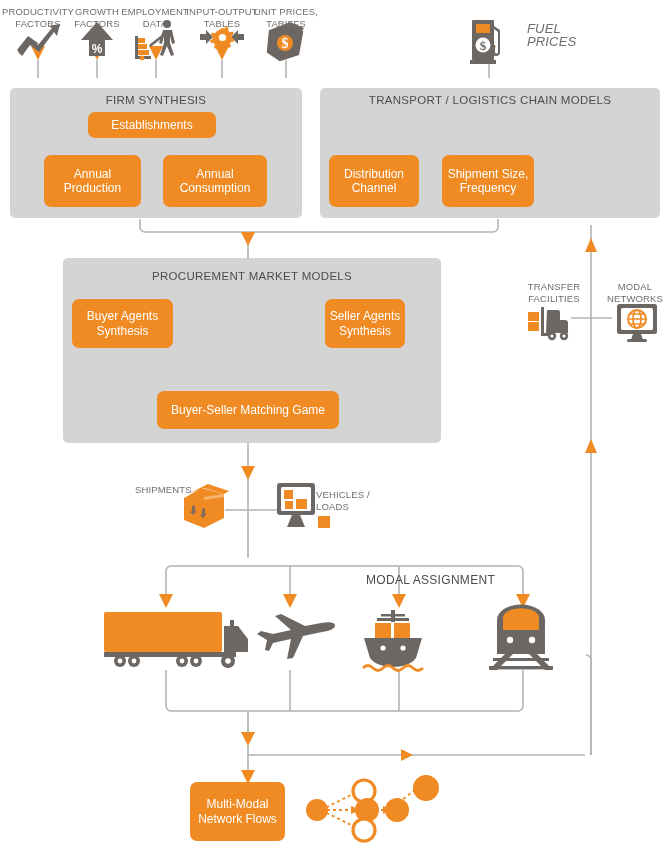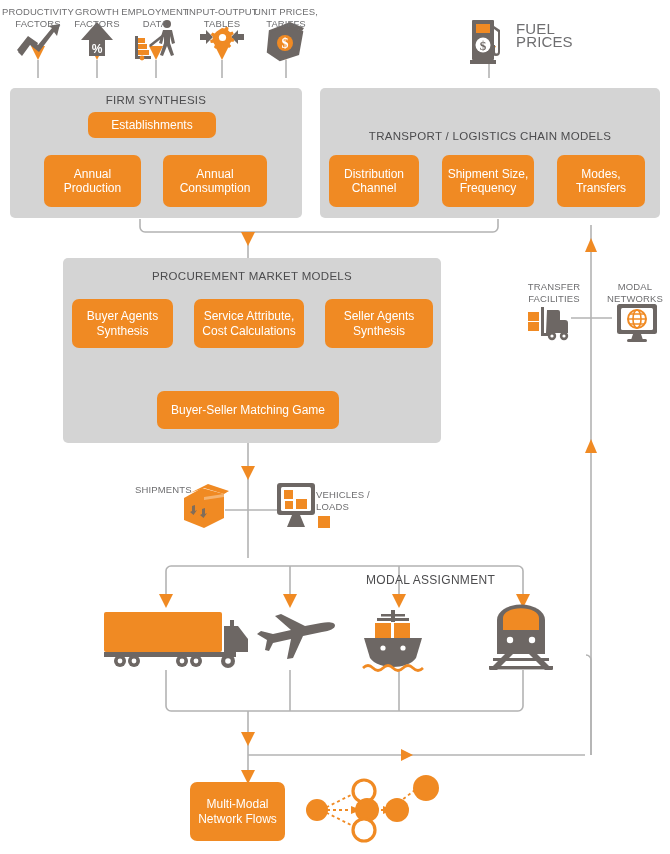--- a/index.html
+++ b/index.html
@@ -313,7 +313,7 @@
 TARIFFS</div>
   </div>
 
-  <div class="lbl" style="left:516px; top:22px; line-height:13px; font-size:15px;">FUEL
+  <div class="lbl" style="left:527px; top:22px; line-height:13px; font-size:13px;font-style:italic;">FUEL
 PRICES</div>
 
   <div class="panel" style="left:10px; top:88px; width:292px; height:130px;"></div>

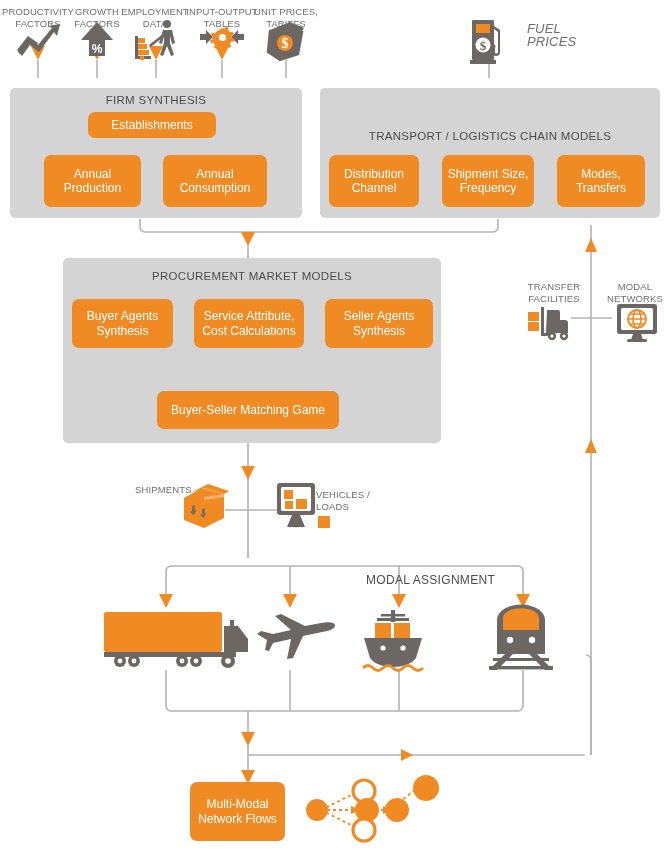--- a/index.html
+++ b/index.html
@@ -326,7 +326,7 @@
 Consumption</div>
 
   <div class="panel" style="left:320px; top:88px; width:340px; height:130px;"></div>
-  <div class="panel-title" style="left:320px; width:340px; top:94px;margin-top:36px;">TRANSPORT / LOGISTICS CHAIN MODELS</div>
+  <div class="panel-title" style="left:320px; width:340px; top:94px;">TRANSPORT / LOGISTICS CHAIN MODELS</div>
 
   <div class="obox" style="left:329px; top:155px; width:90px; height:52px;">Distribution
 Channel</div>

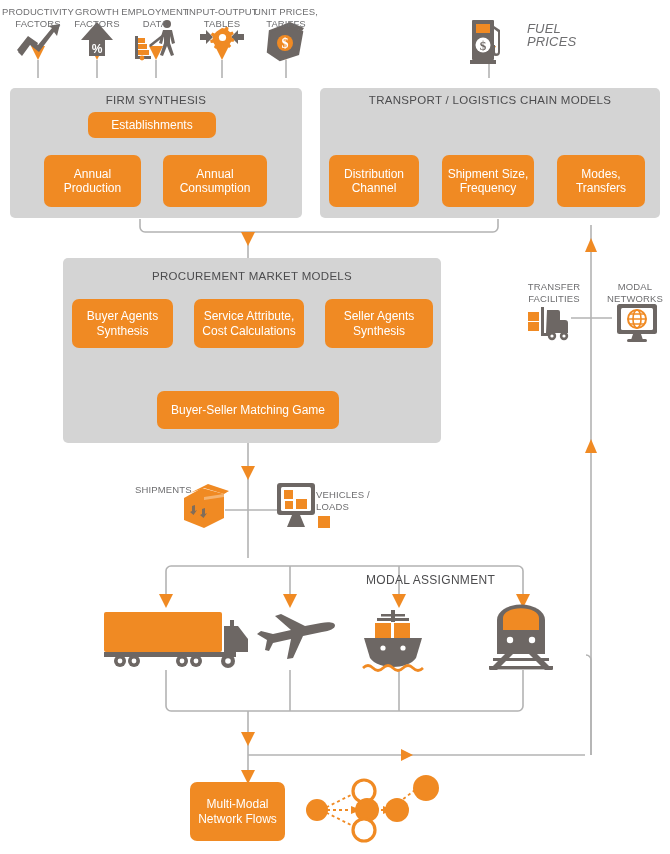--- a/index.html
+++ b/index.html
@@ -332,8 +332,6 @@
 Channel</div>
   <div class="obox" style="left:442px; top:155px; width:92px; height:52px;">Shipment Size,
 Frequency</div>
-  <div class="obox" style="left:557px; top:155px; width:88px; height:52px;">Modes,
-Transfers</div>
 
   <div class="panel" style="left:63px; top:258px; width:378px; height:185px;"></div>
   <div class="panel-title" style="left:63px; width:378px; top:270px;">PROCUREMENT MARKET MODELS</div>

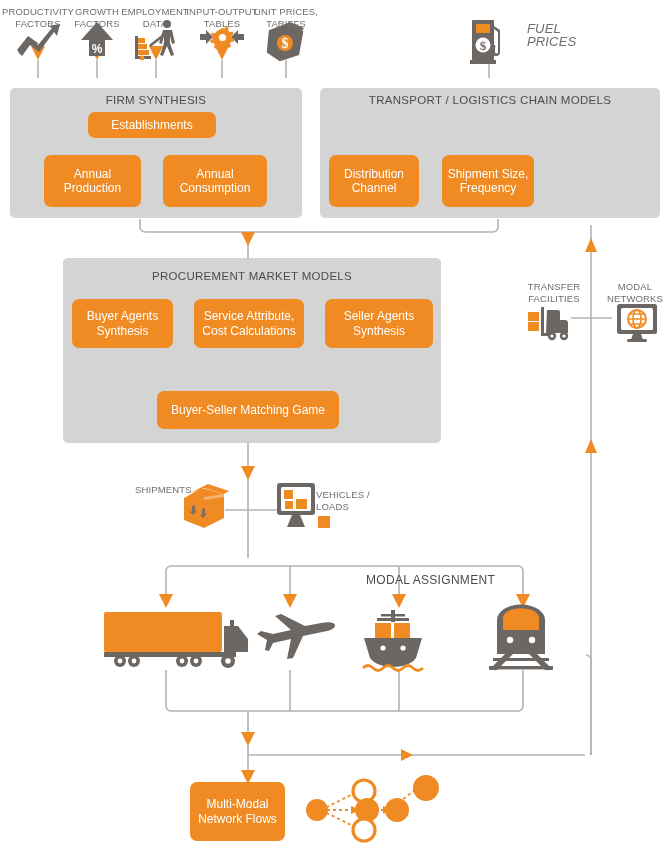--- a/index.html
+++ b/index.html
@@ -338,8 +338,6 @@
 
   <div class="obox" style="left:72px; top:299px; width:101px; height:49px;">Buyer Agents
 Synthesis</div>
-  <div class="obox" style="left:194px; top:299px; width:110px; height:49px;">Service Attribute,
-Cost Calculations</div>
   <div class="obox" style="left:325px; top:299px; width:108px; height:49px;">Seller Agents
 Synthesis</div>
   <div class="obox" style="left:157px; top:391px; width:182px; height:38px;">Buyer-Seller Matching Game</div>

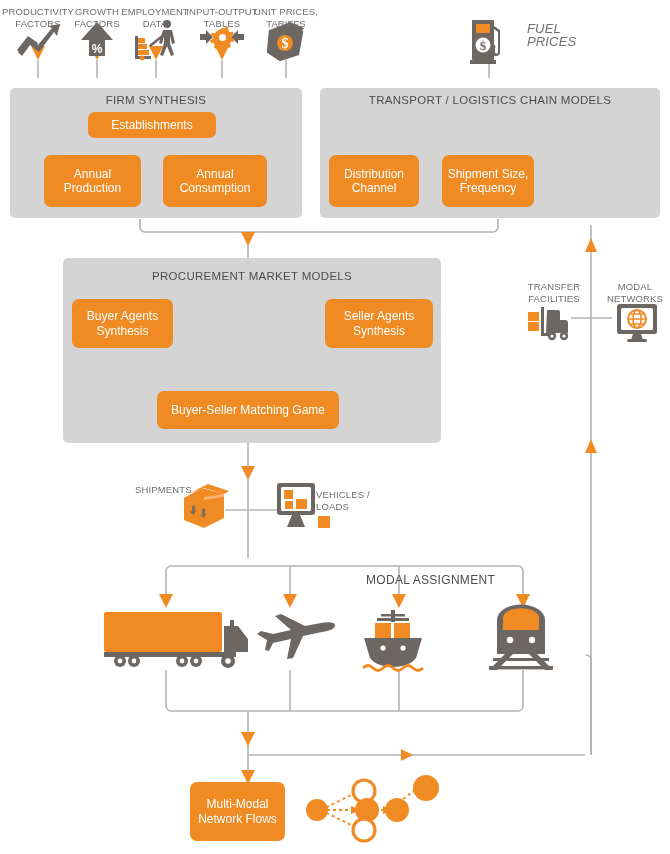--- a/index.html
+++ b/index.html
@@ -338,7 +338,7 @@
 
   <div class="obox" style="left:72px; top:299px; width:101px; height:49px;">Buyer Agents
 Synthesis</div>
-  <div class="obox" style="left:325px; top:299px; width:108px; height:49px;">Seller Agents
+  <div class="obox" style="left:325px; top:299px; width:80px; height:49px;">Seller Agents
 Synthesis</div>
   <div class="obox" style="left:157px; top:391px; width:182px; height:38px;">Buyer-Seller Matching Game</div>
 

